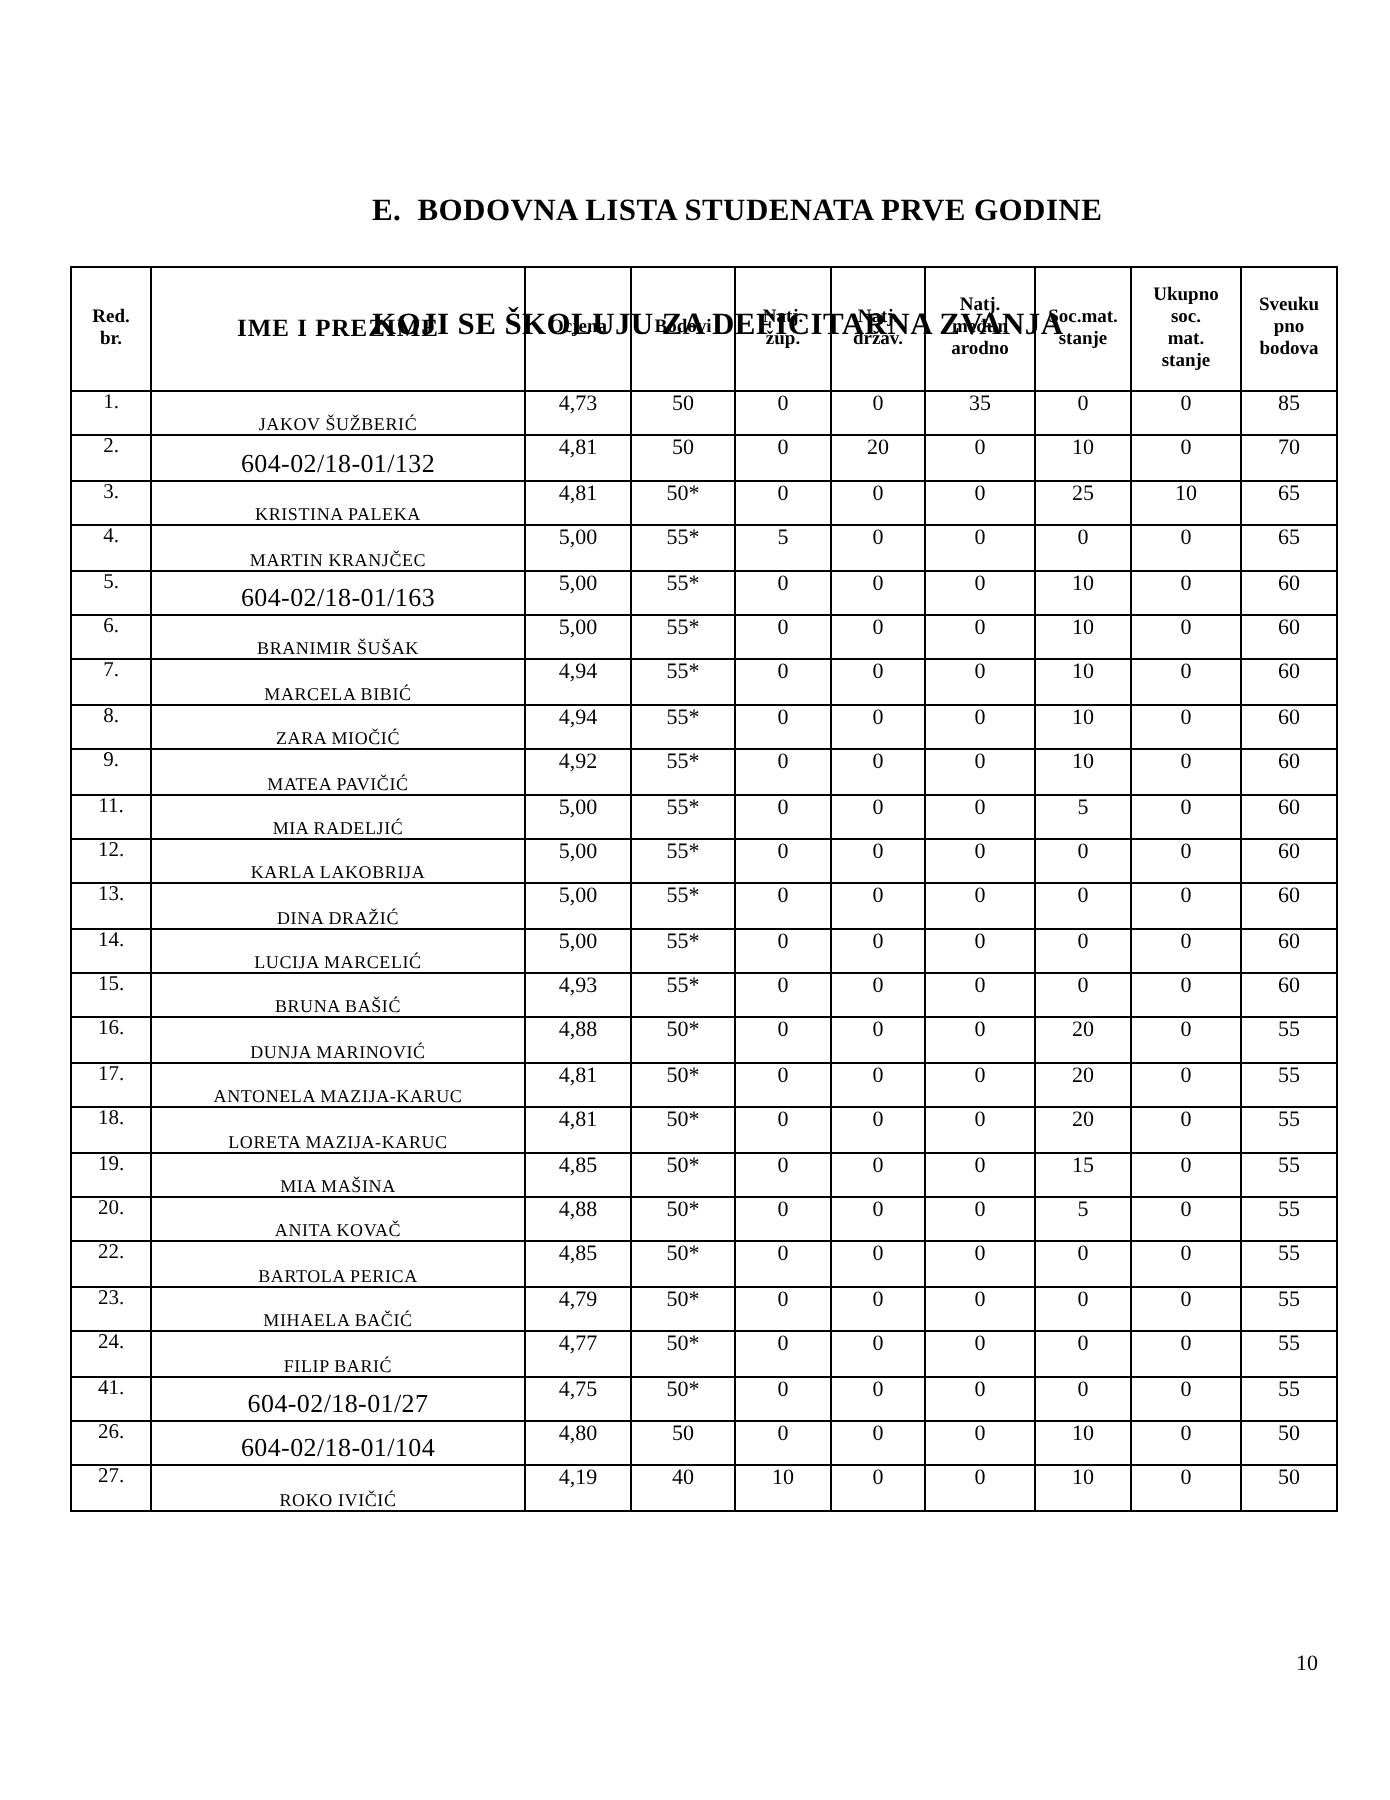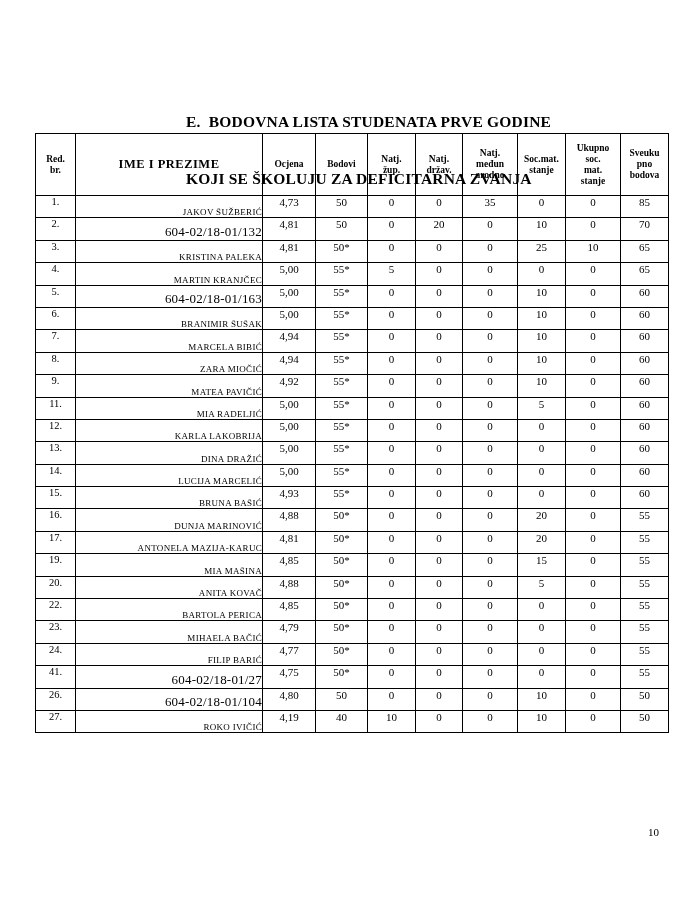--- a/index.html
+++ b/index.html
@@ -18,7 +18,7 @@
   .doc-title {
     position: absolute;
     left: 186px;
-    top: 74px;
+    top: 58px;
     font-weight: bold;
     font-size: 15.5px;
     line-height: 19px;

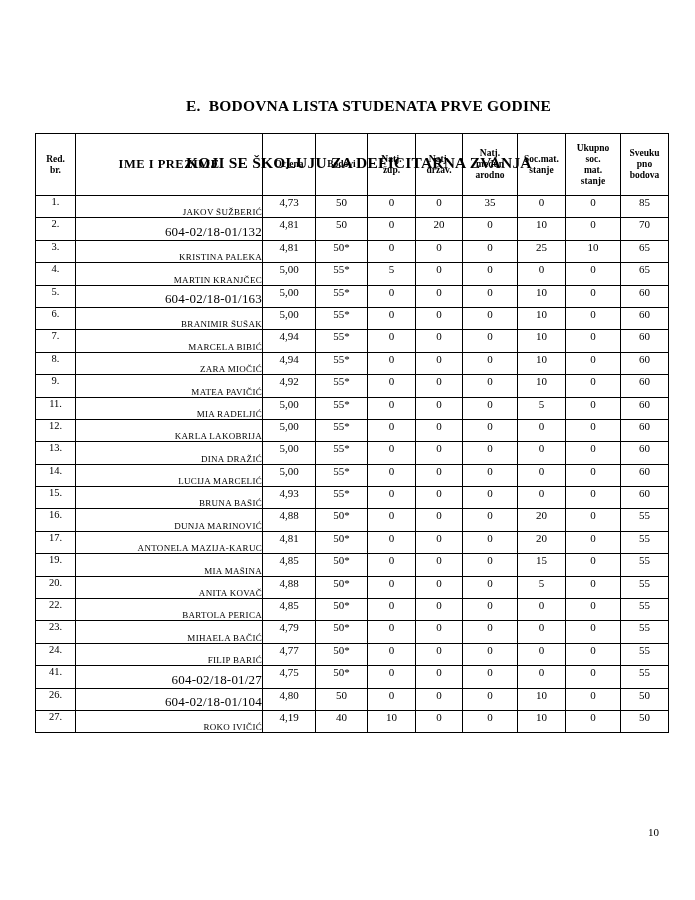--- a/index.html
+++ b/index.html
@@ -62,7 +62,7 @@
   td.name-cell {
     font-size: 9px;
     letter-spacing: 0.3px;
-    text-align: right;
+    text-align: center;
     vertical-align: bottom;
     padding-left: 6px;
     padding-bottom: 3px;

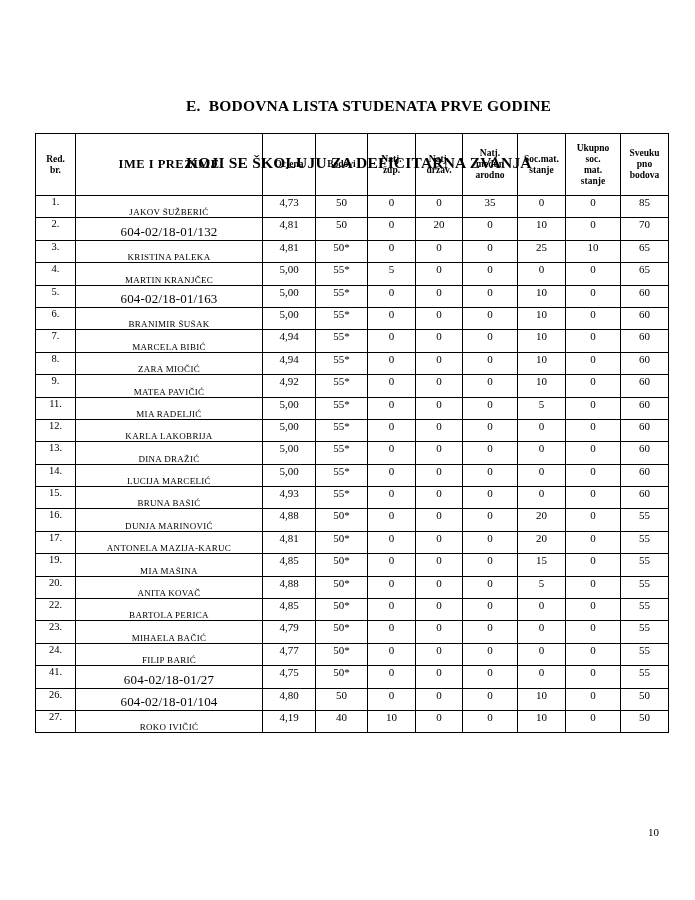--- a/index.html
+++ b/index.html
@@ -325,6 +325,18 @@
         <td class="val-cell">55</td>
       </tr>
       <tr>
+        <td class="num-cell">18.</td>
+        <td class="name-cell">LORETA MAZIJA-KARUC</td>
+        <td class="val-cell">4,81</td>
+        <td class="val-cell">50*</td>
+        <td class="val-cell">0</td>
+        <td class="val-cell">0</td>
+        <td class="val-cell">0</td>
+        <td class="val-cell">20</td>
+        <td class="val-cell">0</td>
+        <td class="val-cell">55</td>
+      </tr>
+      <tr>
         <td class="num-cell">19.</td>
         <td class="name-cell">MIA MAŠINA</td>
         <td class="val-cell">4,85</td>

